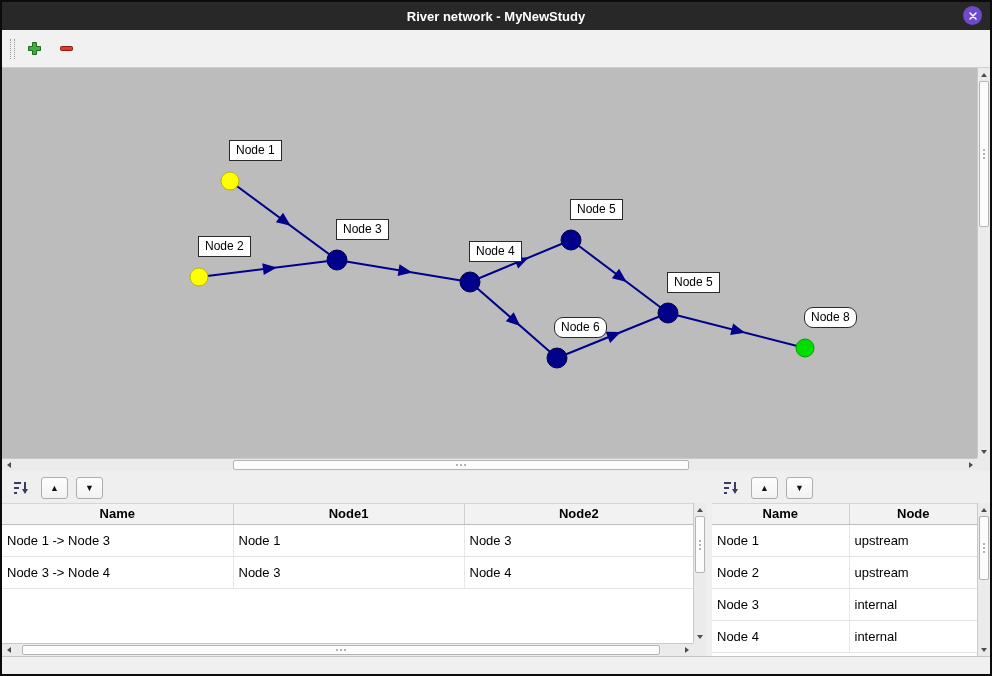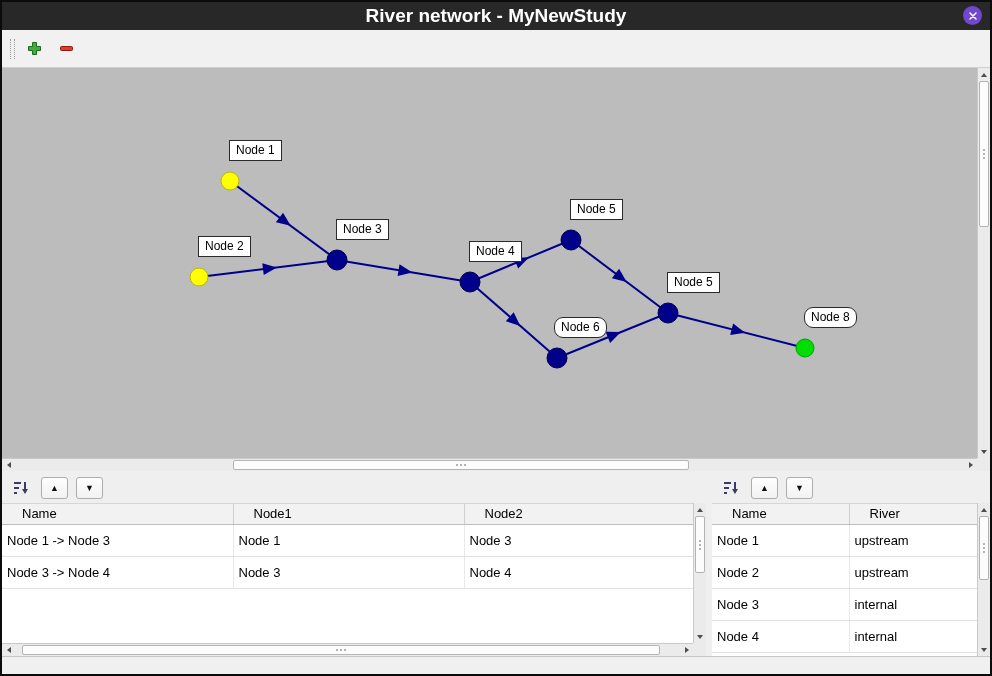--- a/index.html
+++ b/index.html
@@ -11,7 +11,7 @@
   }
   
   .titlebar{height:28px;background:#282828;color:#fff;display:flex;align-items:center;justify-content:center;position:relative;flex:none;}
-  .title{font-weight:bold;font-size:19px;}
+  .title{font-weight:bold;font-size:13px;}
   .close-btn{position:absolute;right:8px;top:4px;width:19px;height:19px;border-radius:50%;background:#6e49cb;display:flex;align-items:center;justify-content:center;cursor:default;}
   
   .toolbar{height:38px;background:#f1f1f1;border-bottom:1px solid #cfcfcf;display:flex;align-items:center;padding:0 6px;flex:none;}

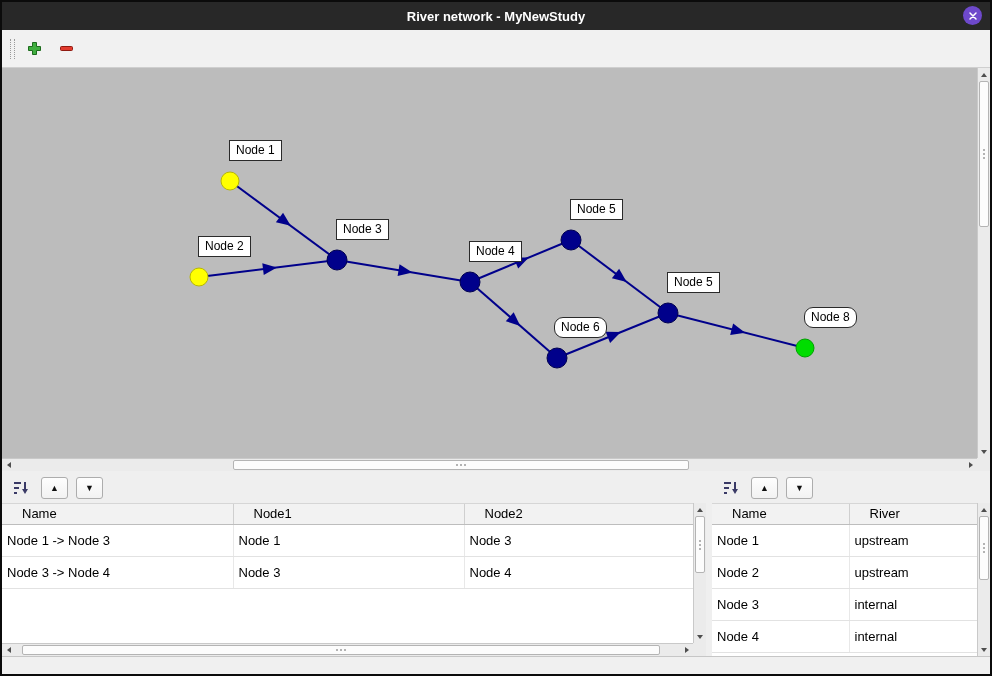--- a/index.html
+++ b/index.html
@@ -51,7 +51,7 @@
   .grid-zone-right{display:grid;grid-template-columns:265px 13px;grid-template-rows:153px;}
   .grid-container{background:#fff;overflow:hidden;border-top:1px solid #d6d6d6;}
   table.grid{border-collapse:collapse;table-layout:fixed;width:100%;font-size:13px;background:#fff;}
-  .grid th{height:20px;font-weight:normal;background:#f2f2f2;border-bottom:1px solid #bdbdbd;border-right:1px solid #cfcfcf;text-align:left;padding:0 20px;overflow:hidden;white-space:nowrap;}
+  .grid th{height:20px;font-weight:bold;background:#f2f2f2;border-bottom:1px solid #bdbdbd;border-right:1px solid #cfcfcf;text-align:center;padding:0 8px;overflow:hidden;white-space:nowrap;}
   .grid th:last-child{border-right:none;}
   .grid td{height:30px;border-bottom:1px solid #e2e2e2;border-right:1px solid #e8e8e8;padding:8px 5px;overflow:hidden;white-space:nowrap;background:#fff;}
   .grid td:last-child{border-right:none;}

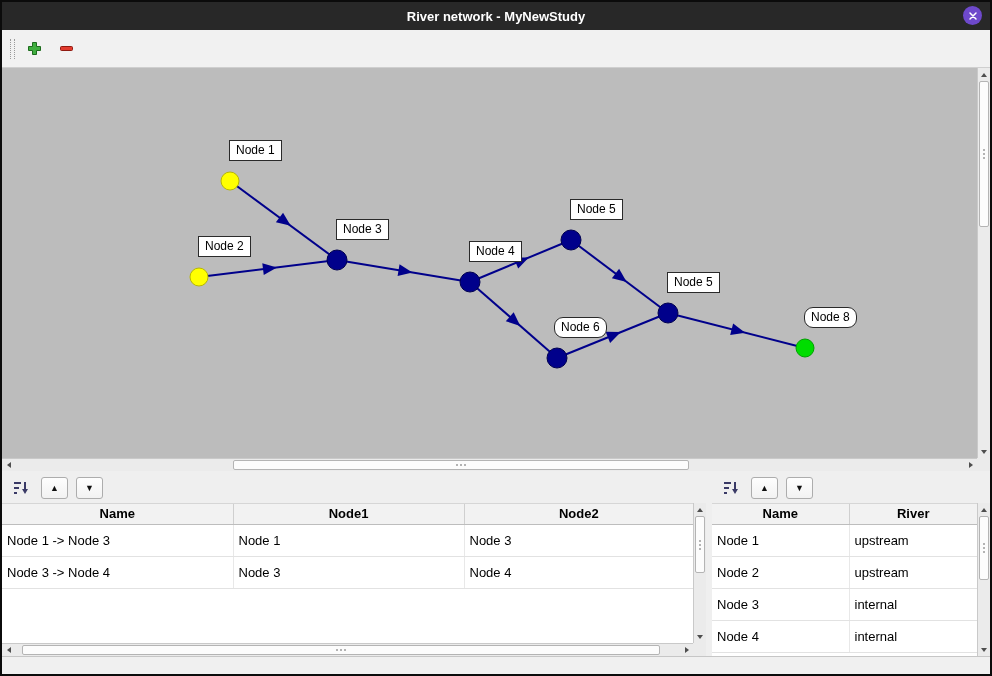--- a/index.html
+++ b/index.html
@@ -247,7 +247,7 @@
             <thead>
                 <tr>
                   <th>Name</th>
-                  <th>River</th>
+                  <th>Node</th>
                 </tr>
               </thead>
             <tbody>

